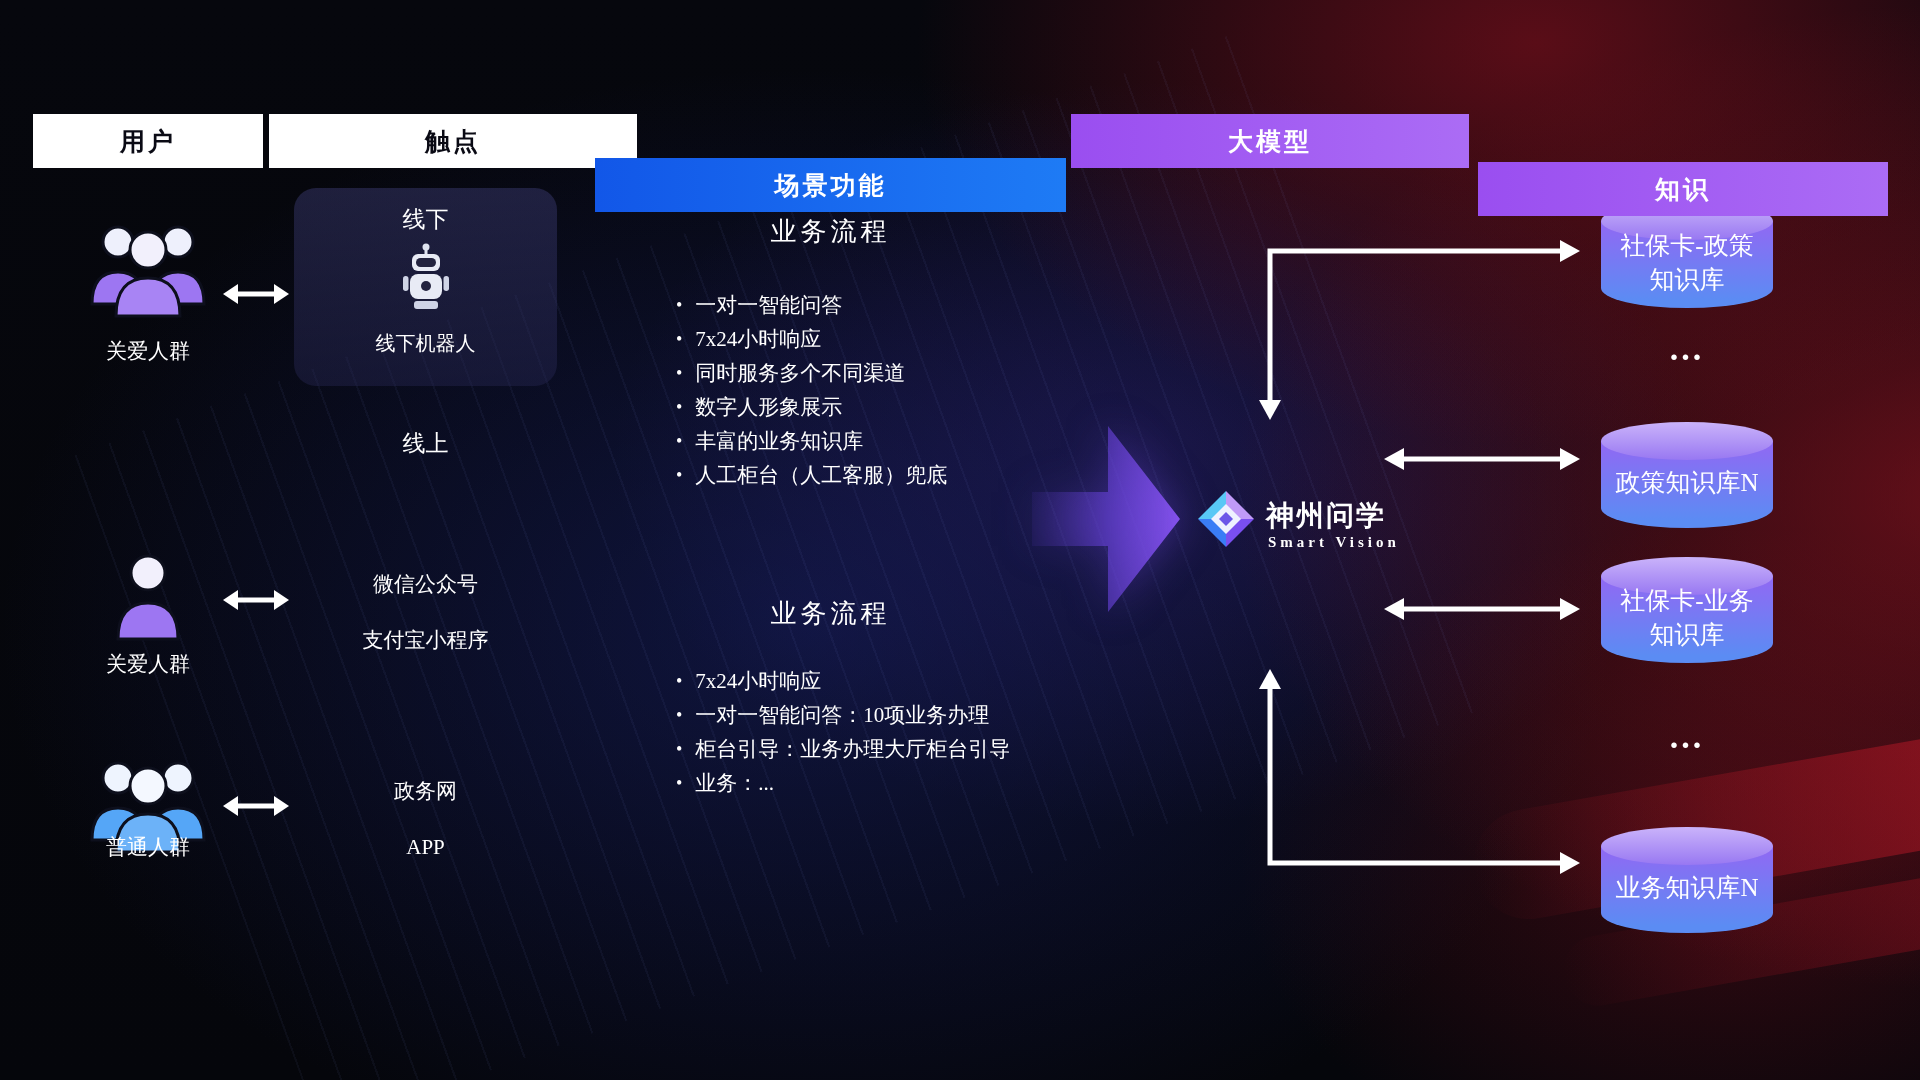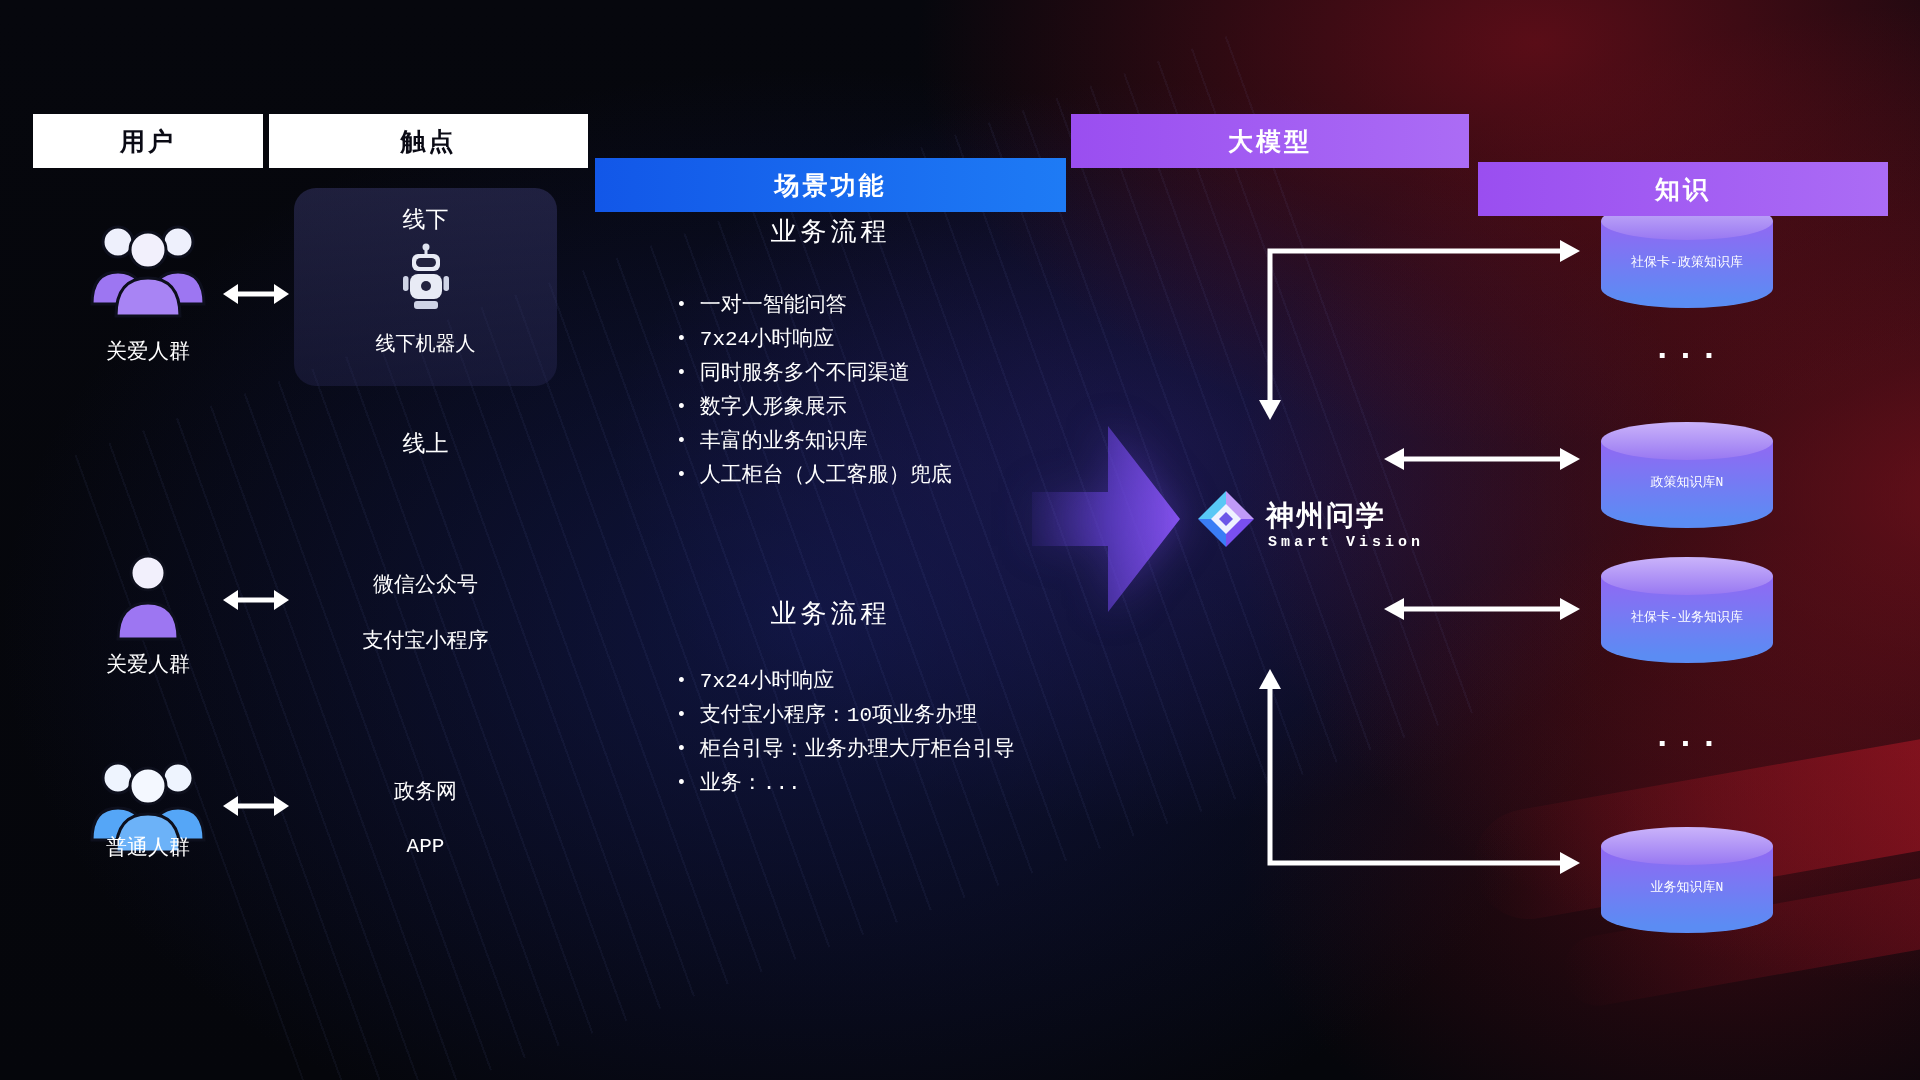--- a/index.html
+++ b/index.html
@@ -6,7 +6,7 @@
   html,body { background:#000; }
   .stage {
     position:relative; width:1920px; height:1080px; overflow:hidden;
-    font-family:Liberation Mono, monospace; color:#fff;
+    font-family:Liberation Serif, serif; color:#fff;
     background:
       radial-gradient(1000px 650px at 80% 4%,  rgba(158,18,32,.55), transparent 62%),
       radial-gradient(1150px 760px at 103% 46%, rgba(178,22,36,.55), transparent 65%),

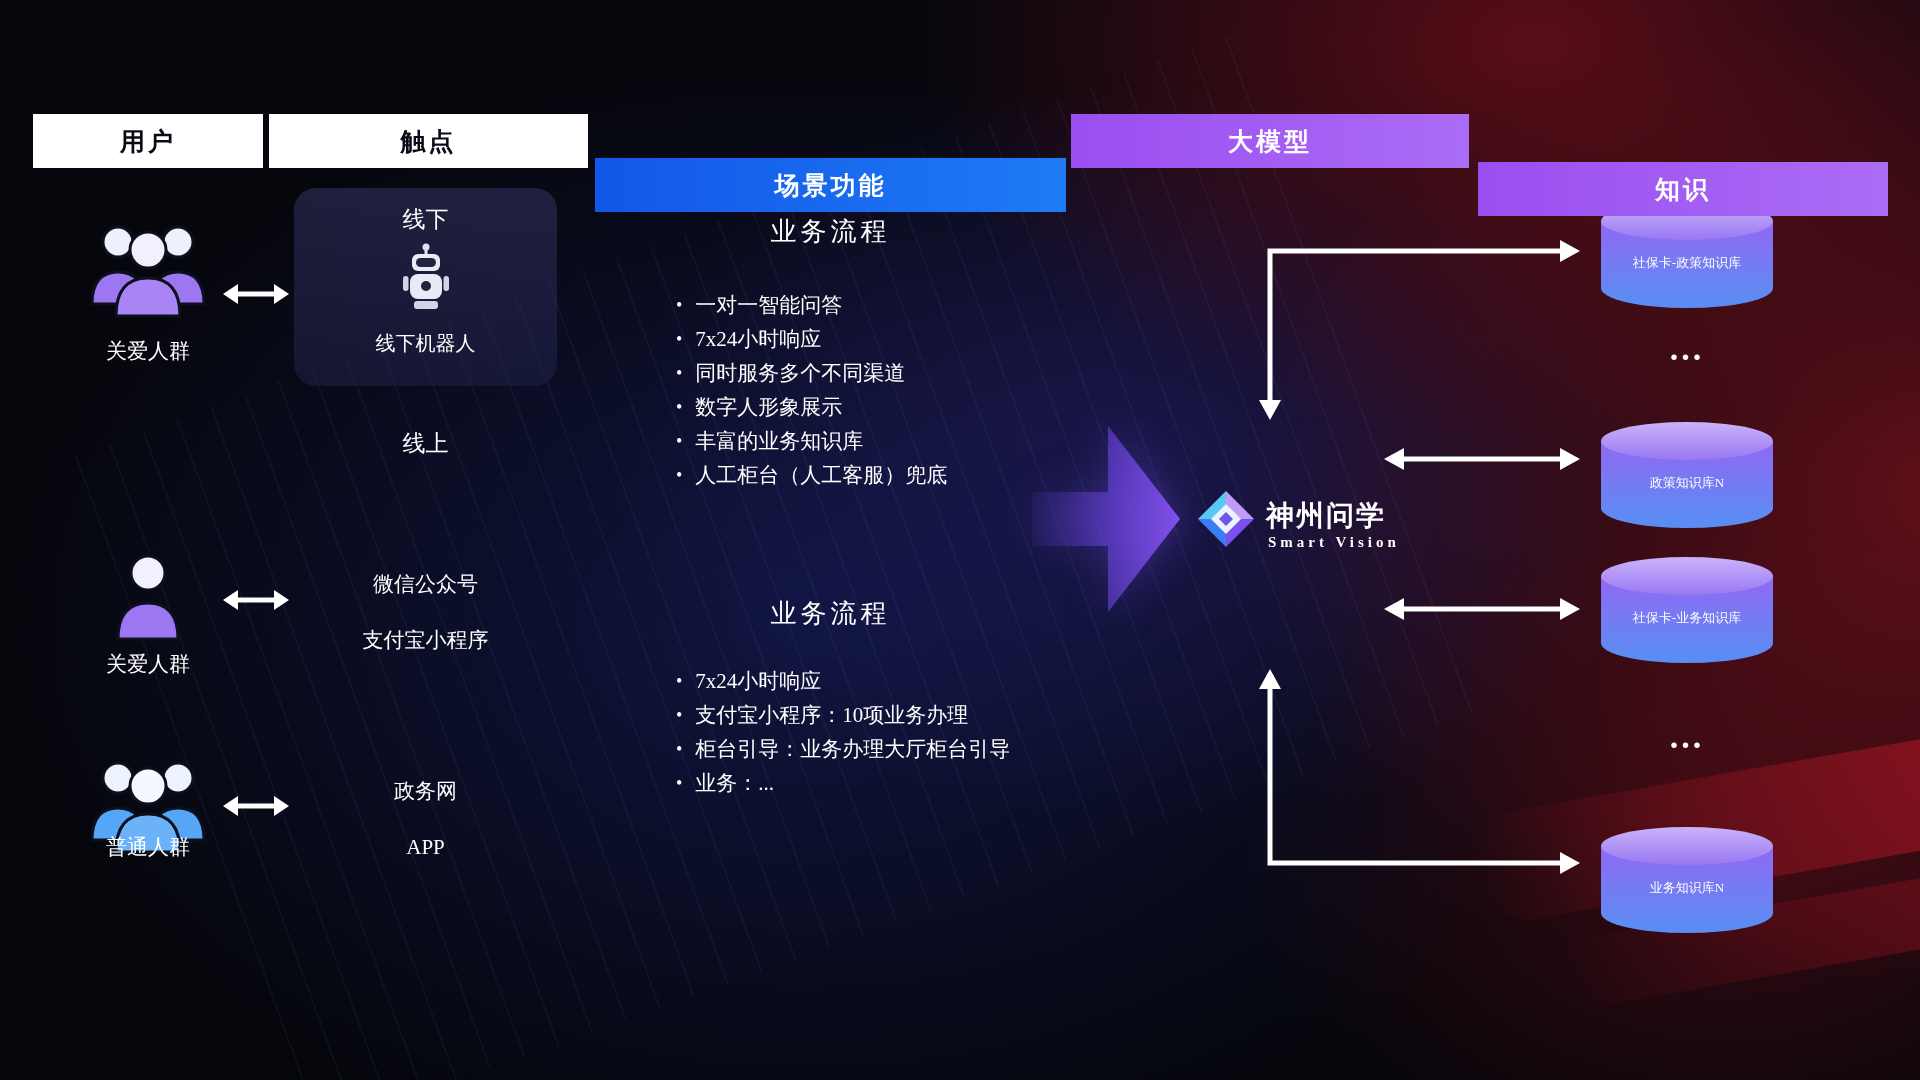--- a/index.html
+++ b/index.html
@@ -35,7 +35,7 @@
   .hdr.white  { background:#ffffff; color:#0a0a14; }
   .hdr.blue   { background:linear-gradient(90deg,#1257e8,#1e7bf5); color:#fff; }
   .hdr.purple { background:linear-gradient(90deg,#9a4ef0,#ab6cf5); color:#fff; }
-  #h1{left:33px;width:230px;} #h2{left:269px;width:319px;} #h3{left:595px;width:471px;margin-top:44px;}
+  #h1{left:33px;width:230px;} #h2{left:269px;width:368px;} #h3{left:595px;width:471px;margin-top:44px;}
   #h4{left:1071px;width:398px;} #h5{left:1478px;width:410px;margin-top:48px;}
 
   .abs { position:absolute; z-index:3; }

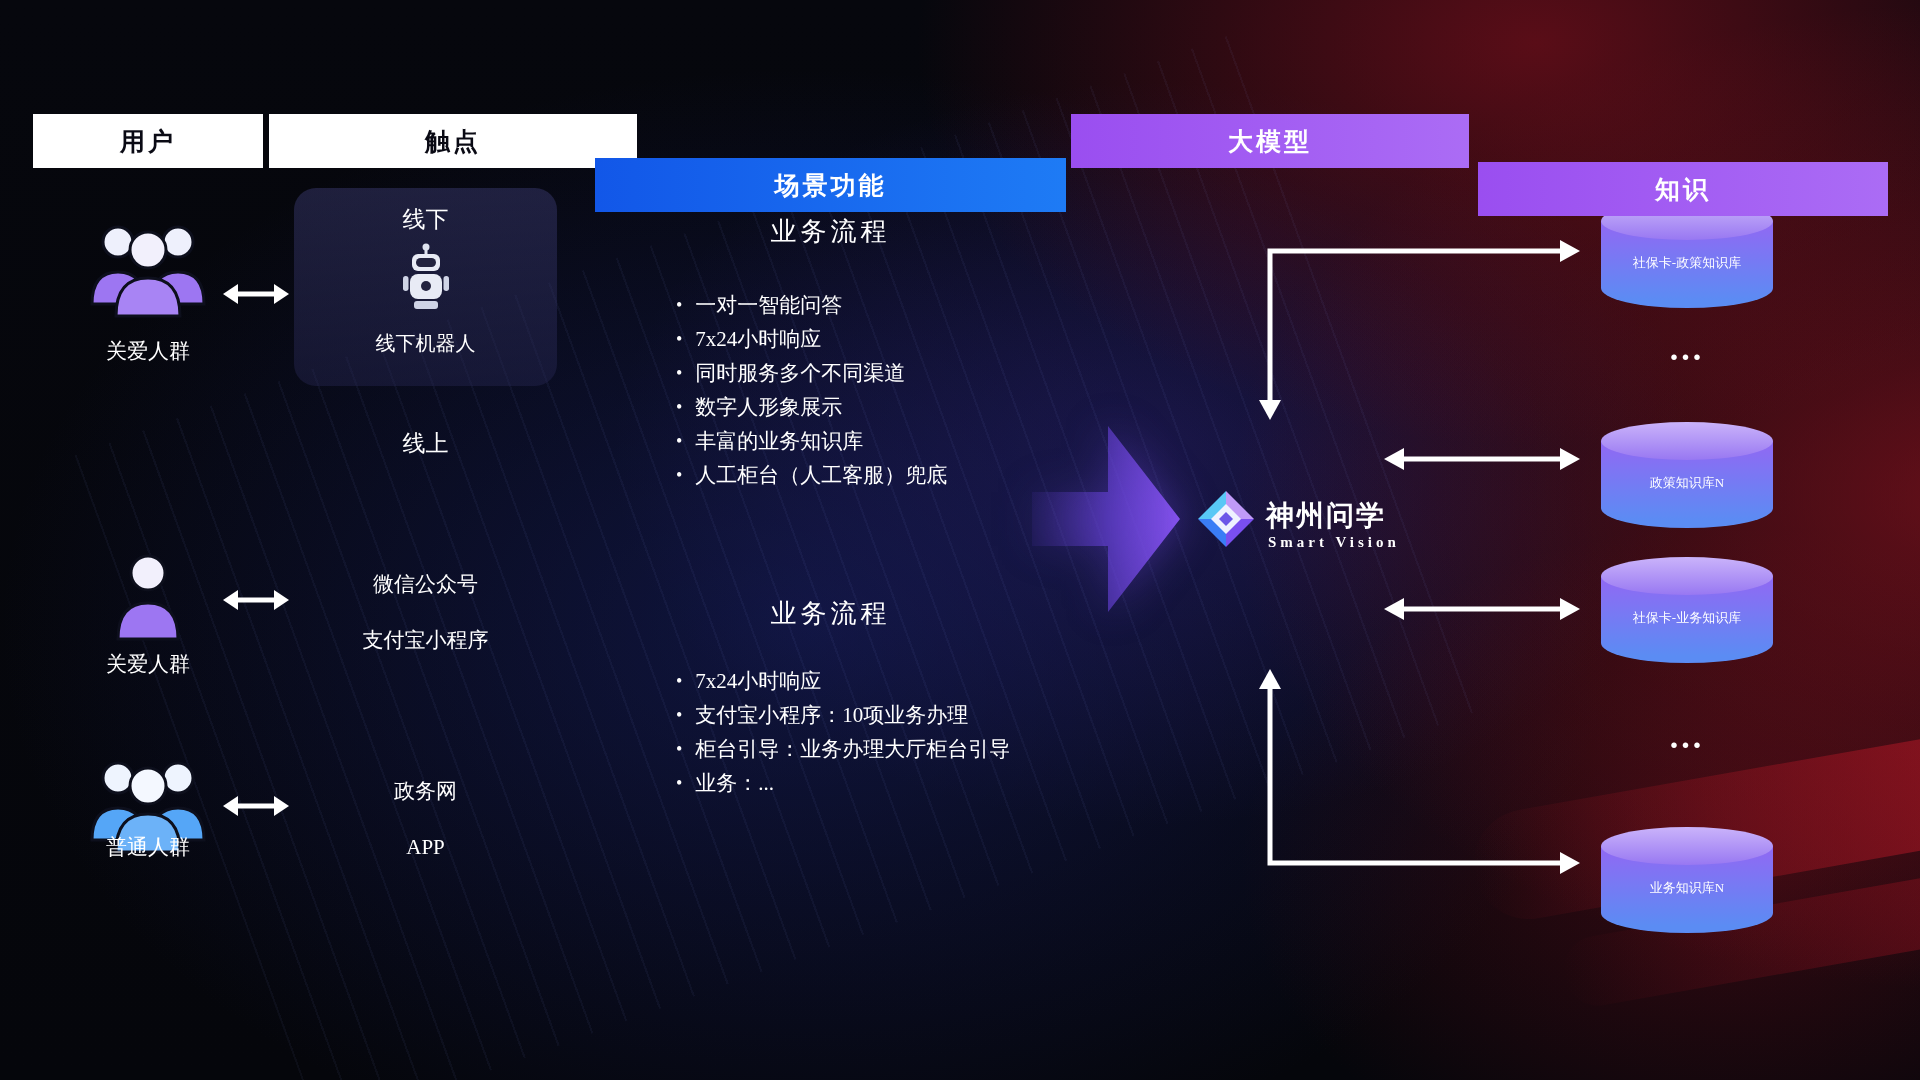--- a/index.html
+++ b/index.html
@@ -69,7 +69,7 @@
     background:linear-gradient(180deg,#8d6bf3 8%, #5b8cf3 92%); z-index:1; }
   .cyl-label { position:absolute; left:0; top:16px; width:172px; height:90px; z-index:3;
     display:flex; align-items:center; justify-content:center; text-align:center;
-    font-size:13px; line-height:1.35; padding:0 8px; }
+    font-size:25px; line-height:1.35; padding:0 8px; }
   #cyl1{top:202px;} #cyl2{top:422px;} #cyl3{top:557px;} #cyl4{top:827px;}
   .dots { position:absolute; left:1601px; width:172px; text-align:center; z-index:3;
     font-size:34px; font-weight:bold; letter-spacing:3px; }

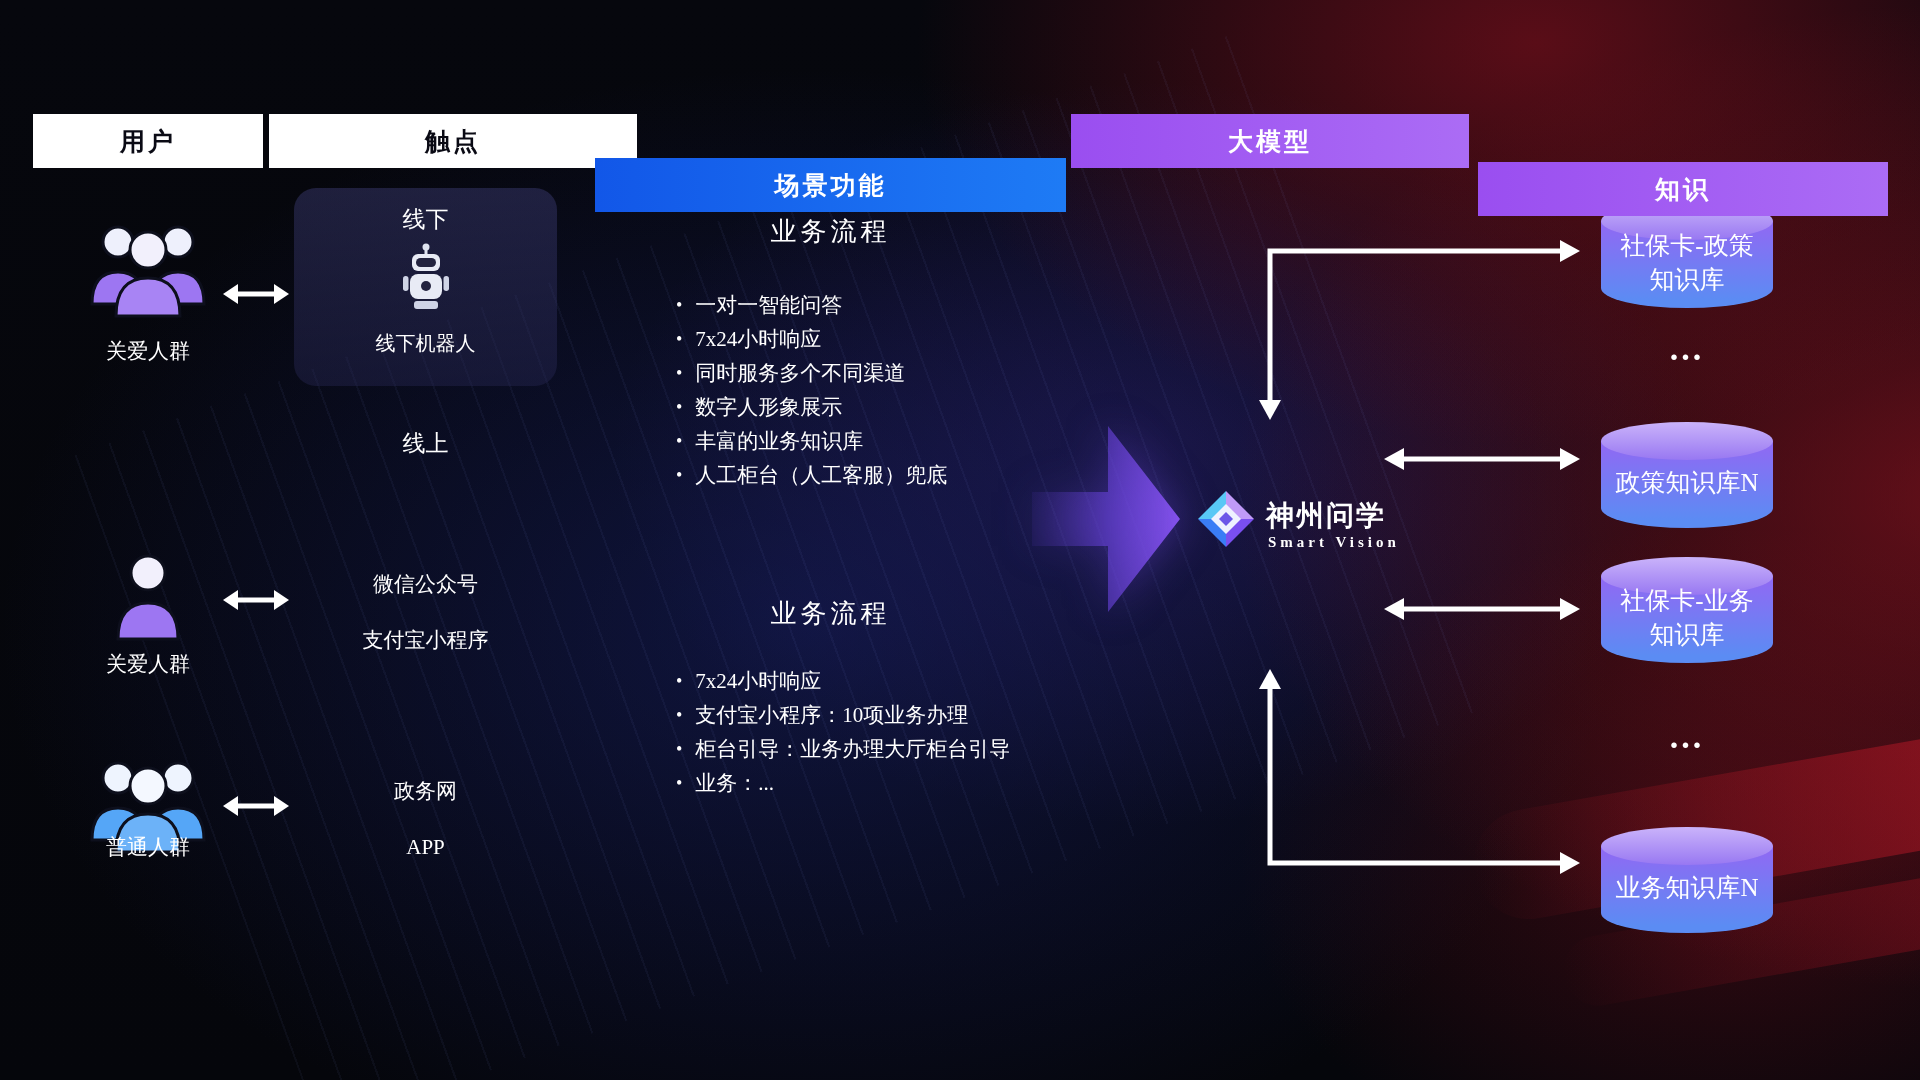--- a/index.html
+++ b/index.html
@@ -180,7 +180,7 @@
   <div class="sc-title" style="top:596px;">业务流程</div>
   <ul class="sc-list" style="top:665px;">
     <li>7x24小时响应</li>
-    <li>支付宝小程序：10项业务办理</li>
+    <li>一对一智能问答：10项业务办理</li>
     <li>柜台引导：业务办理大厅柜台引导</li>
     <li>业务：...</li>
   </ul>

